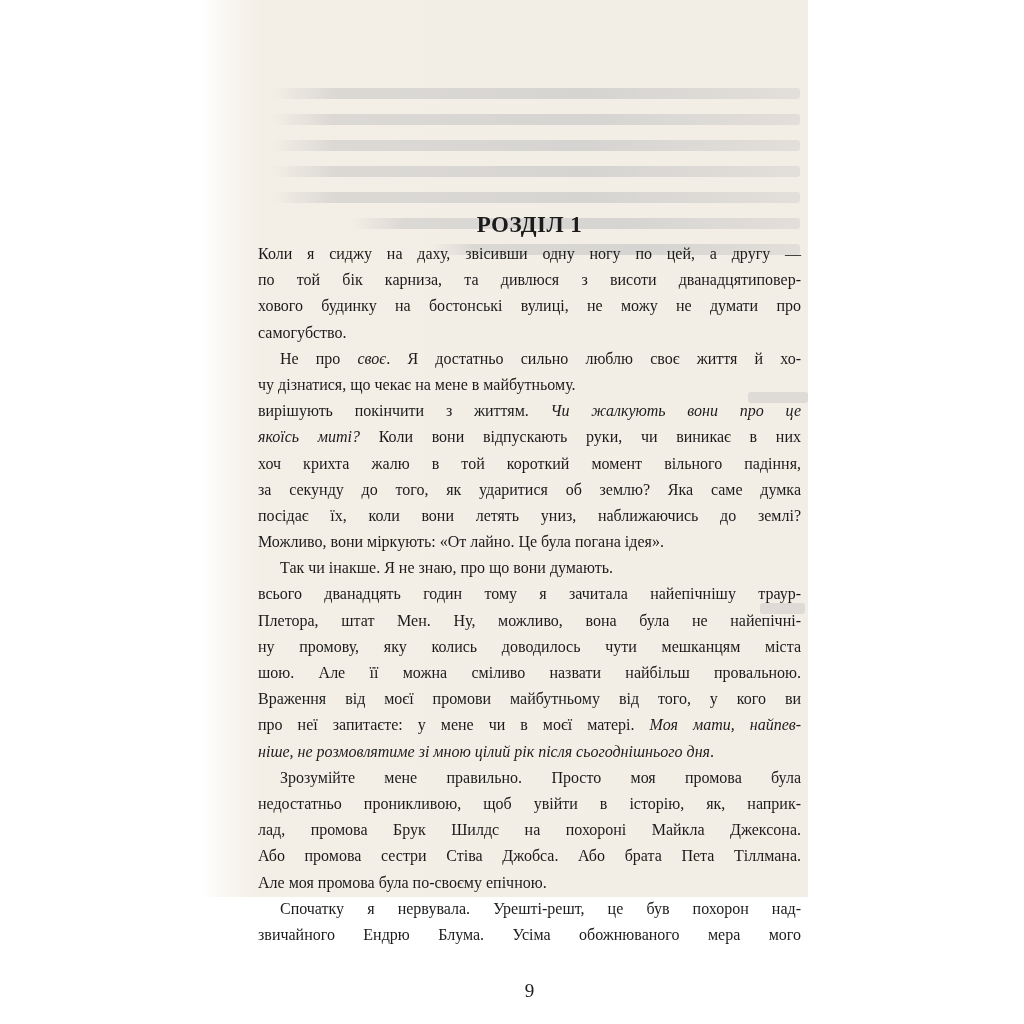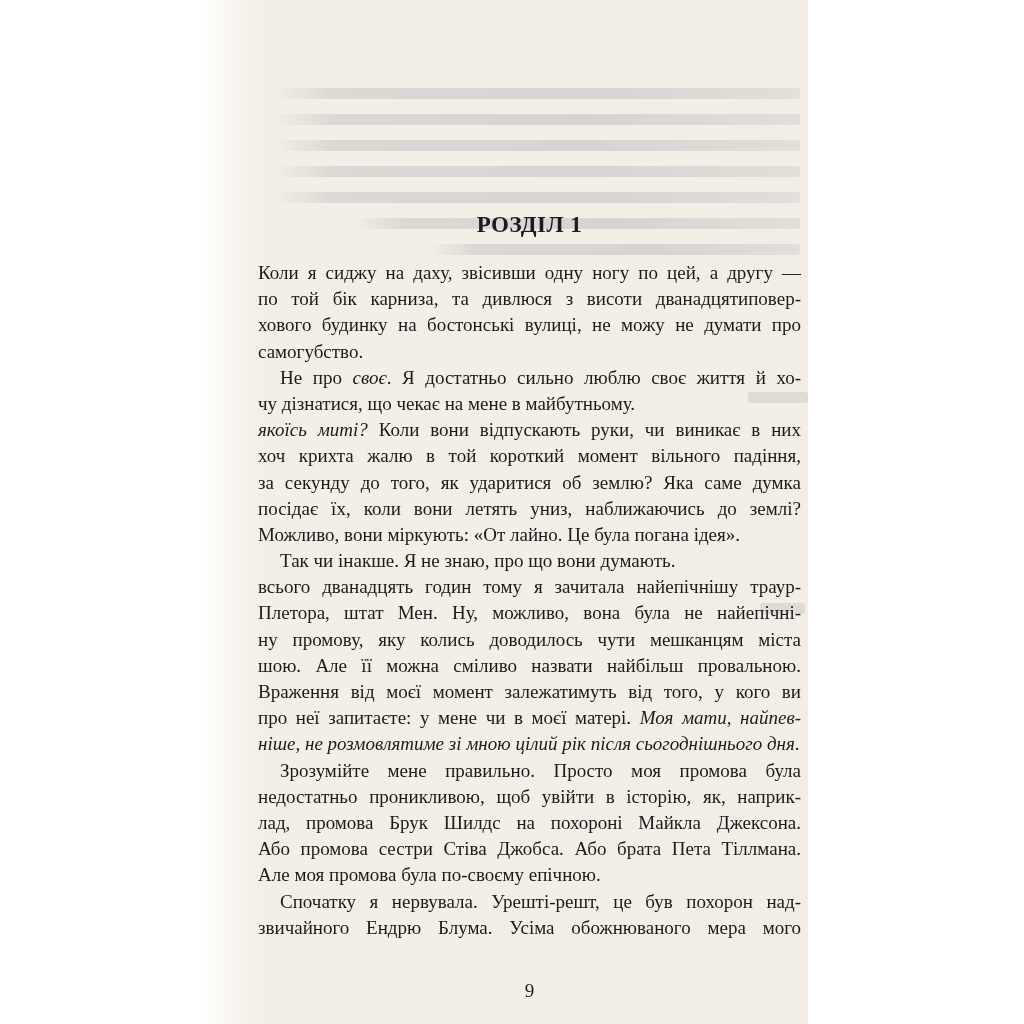--- a/index.html
+++ b/index.html
@@ -21,7 +21,7 @@
       left: 200px;
       top: 0;
       width: 608px;
-      height: 1024px;
+      height: 897px;
       background: linear-gradient(to right, rgba(255,255,255,1) 0px, rgba(244,239,230,0.6) 30px, #f4efe6 60px, #f3eee5 100%);
     }
     .bleed {

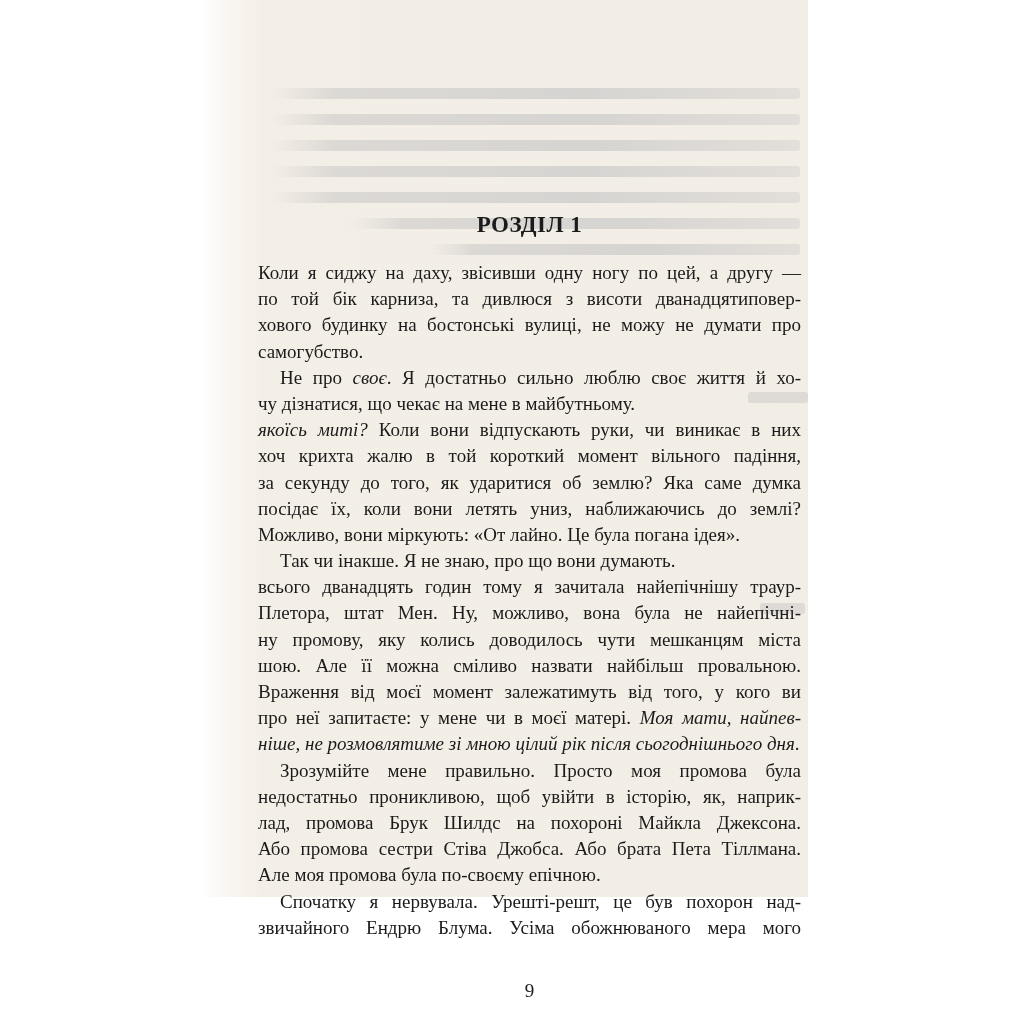--- a/index.html
+++ b/index.html
@@ -65,9 +65,9 @@
     .body {
       position: absolute;
       left: 0;
-      top: 260px;
+      top: 241px;
       width: 543px;
-      font-size: 19px;
+      font-size: 16px;
       line-height: 26.2px;
     }
     .line {

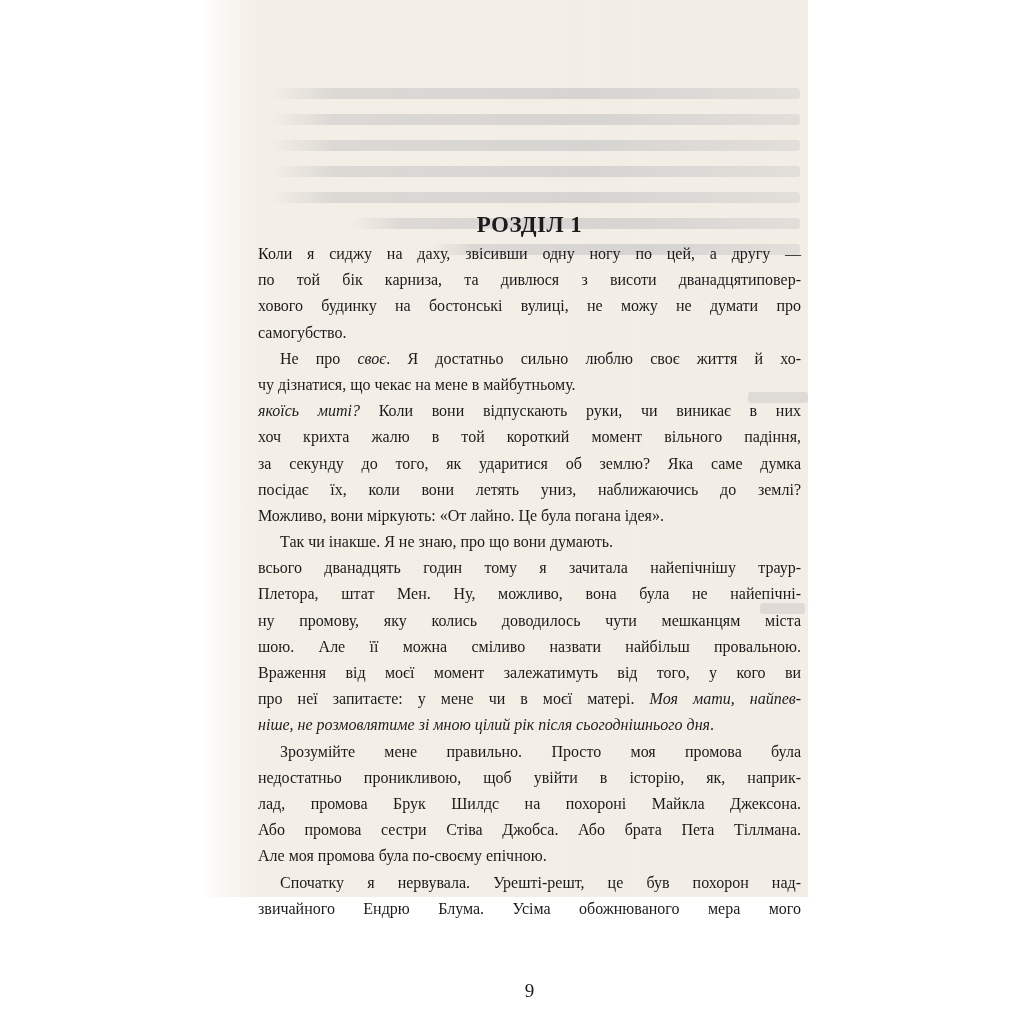--- a/index.html
+++ b/index.html
@@ -122,6 +122,7 @@
           <span class="line last"><span>самогубство.</span></span>
           <span class="line indent"><span>Не про </span><span class="it">своє</span><span>. Я достатньо сильно люблю своє життя й хо-</span></span>
           <span class="line last"><span>чу дізнатися, що чекає на мене в майбутньому.</span></span>
+          <span class="line"><span>вирішують покінчити з життям. </span><span class="it">Чи жалкують вони про це</span></span>
           <span class="line"><span class="it">якоїсь миті?</span><span> Коли вони відпускають руки, чи виникає в них</span></span>
           <span class="line"><span>хоч крихта жалю в той короткий момент вільного падіння,</span></span>
           <span class="line"><span>за секунду до того, як ударитися об землю? Яка саме думка</span></span>

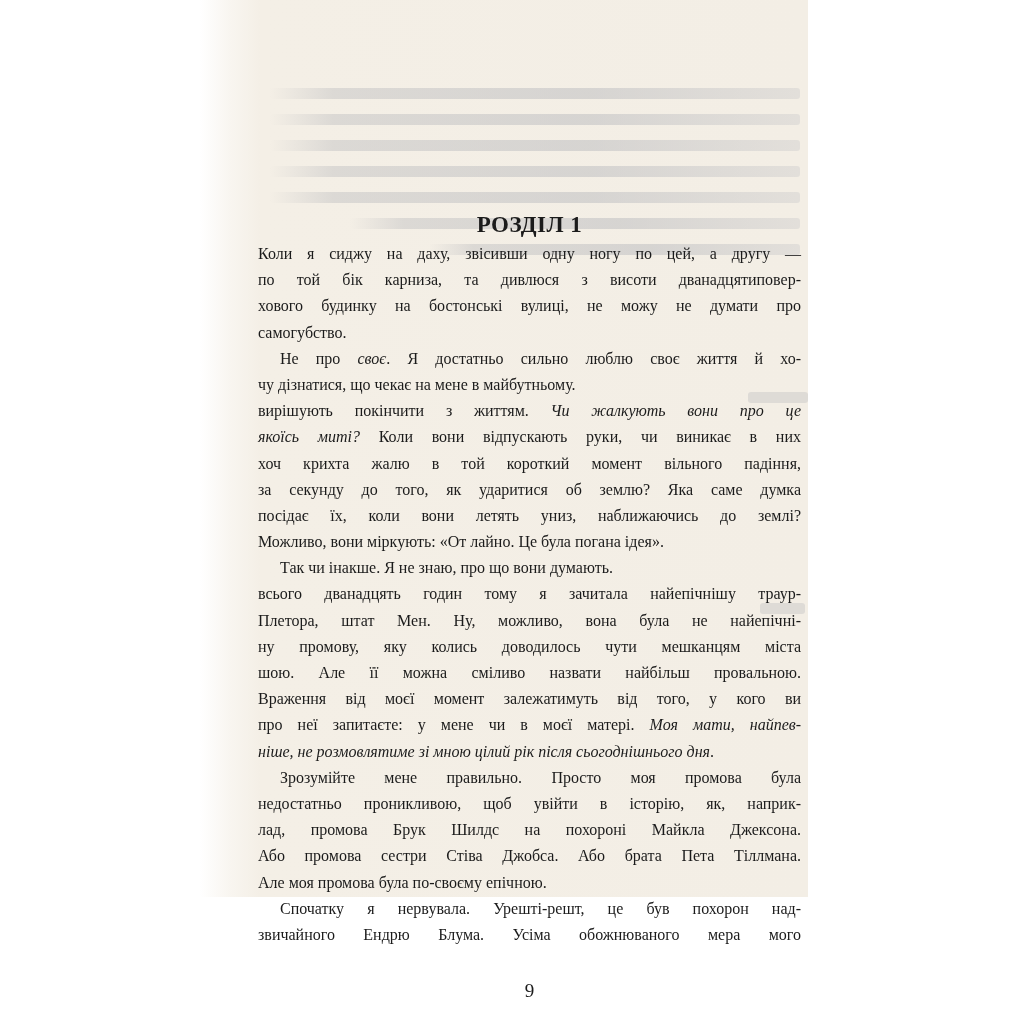--- a/index.html
+++ b/index.html
@@ -133,7 +133,7 @@
           <span class="line"><span>Плетора, штат Мен. Ну, можливо, вона була не найепічні-</span></span>
           <span class="line"><span>ну промову, яку колись доводилось чути мешканцям міста</span></span>
           <span class="line"><span>шою. Але її можна сміливо назвати найбільш провальною.</span></span>
-          <span class="line"><span>Враження від моєї момент залежатимуть від того, у кого ви</span></span>
+          <span class="line"><span>Враження від моєї промови майбутньому від того, у кого ви</span></span>
           <span class="line"><span>про неї запитаєте: у мене чи в моєї матері. </span><span class="it">Моя мати, найпев-</span></span>
           <span class="line last"><span class="it">ніше, не розмовлятиме зі мною цілий рік після сьогоднішнього дня</span><span>.</span></span>
           <span class="line indent"><span>Зрозумійте мене правильно. Просто моя промова була</span></span>

